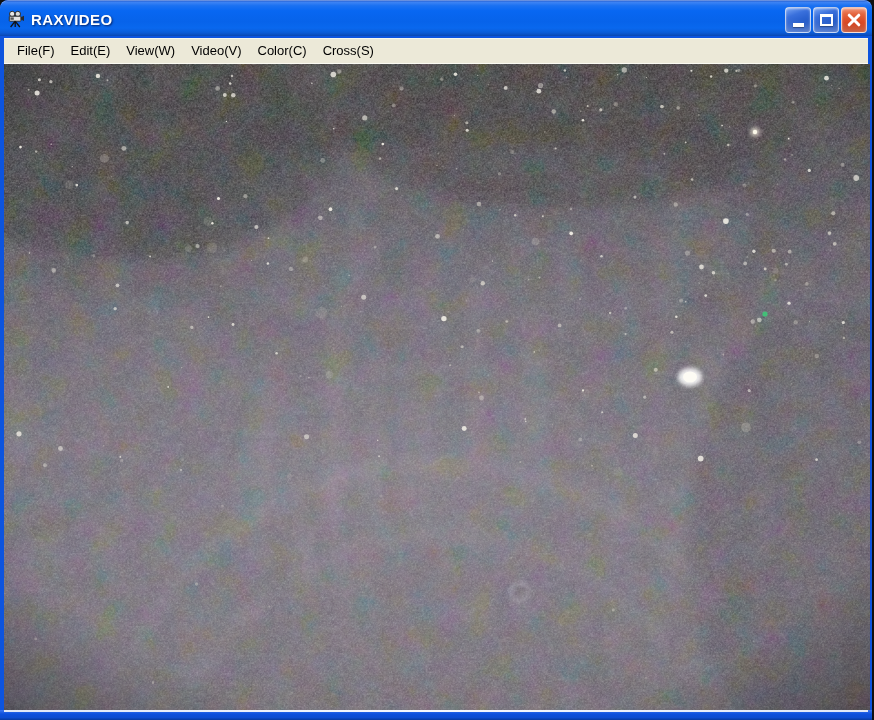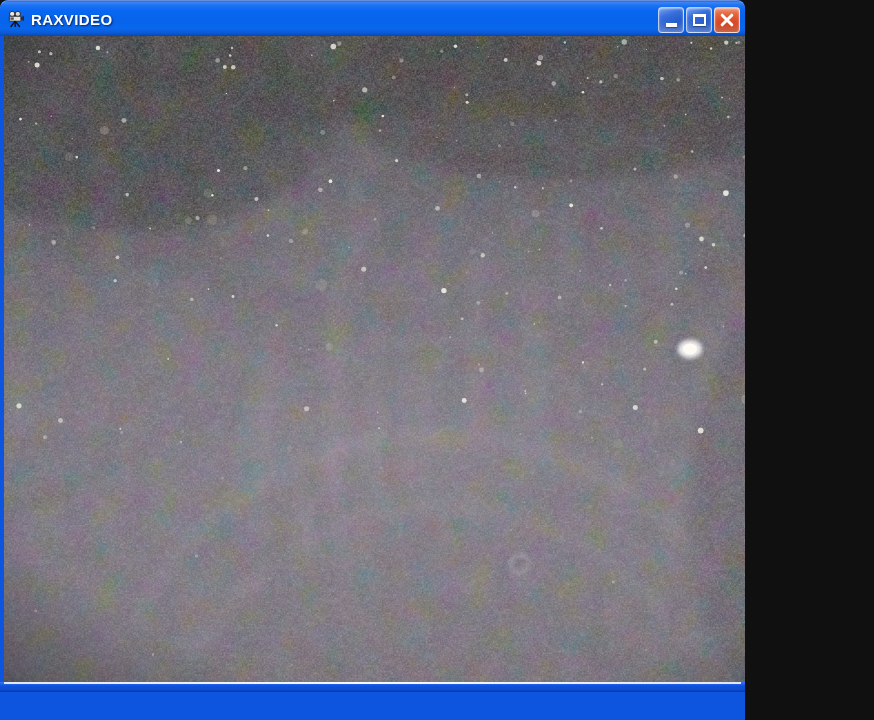--- a/index.html
+++ b/index.html
@@ -5,7 +5,7 @@
   html,body{margin:0;padding:0;width:874px;height:720px;overflow:hidden;background:#101010;}
   *{box-sizing:border-box;}
   .window{
-    position:relative;width:745px;height:720px;
+    position:relative;width:872px;height:720px;
     border-radius:8px 8px 0 0;overflow:hidden;
     background:var(--frame_blue,#0d54de);
     font-family:"Liberation Sans",sans-serif;

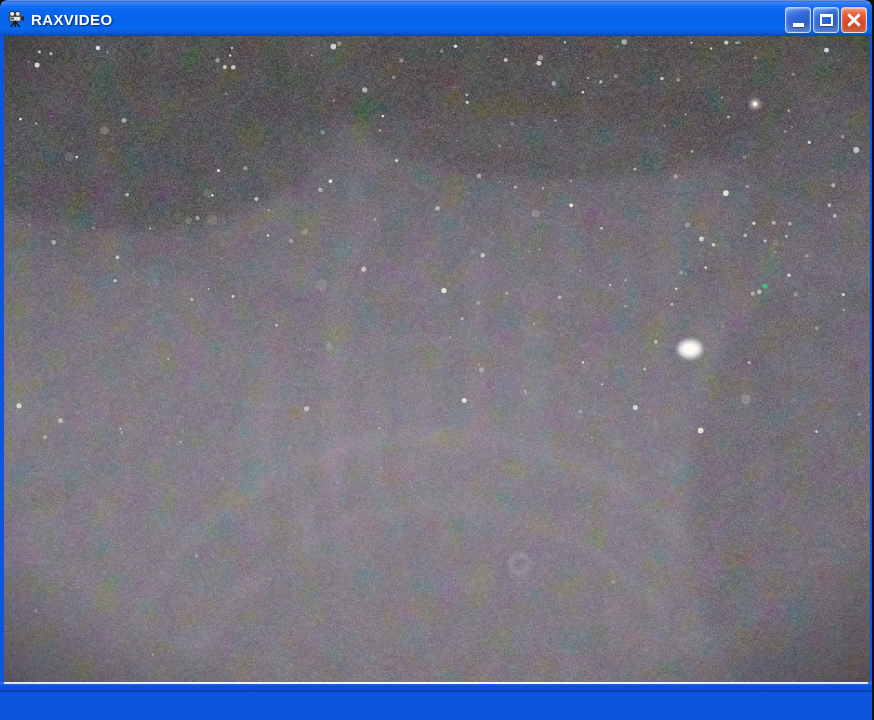--- a/index.html
+++ b/index.html
@@ -91,6 +91,14 @@
     </div>
   </div>
 
+  <div class="menubar">
+    <span class="mi">File(F)</span>
+    <span class="mi">Edit(E)</span>
+    <span class="mi">View(W)</span>
+    <span class="mi">Video(V)</span>
+    <span class="mi">Color(C)</span>
+    <span class="mi">Cross(S)</span>
+  </div>
 
   <div class="video">
     <svg id="video-svg" viewBox="0 0 866 646" preserveAspectRatio="none">

